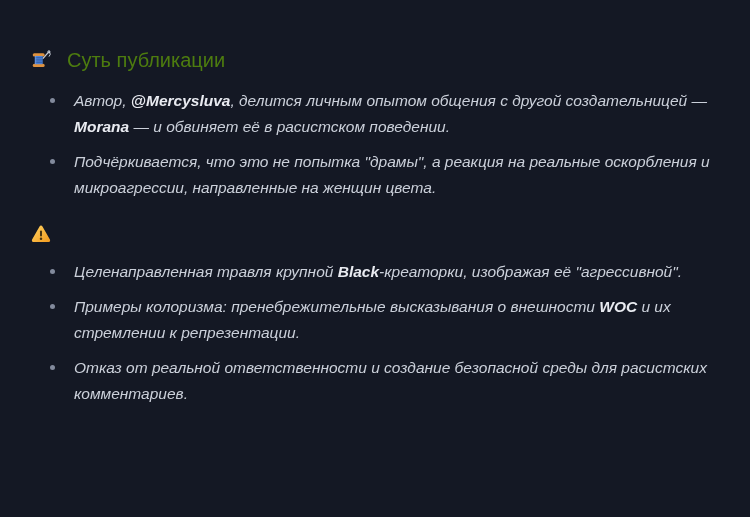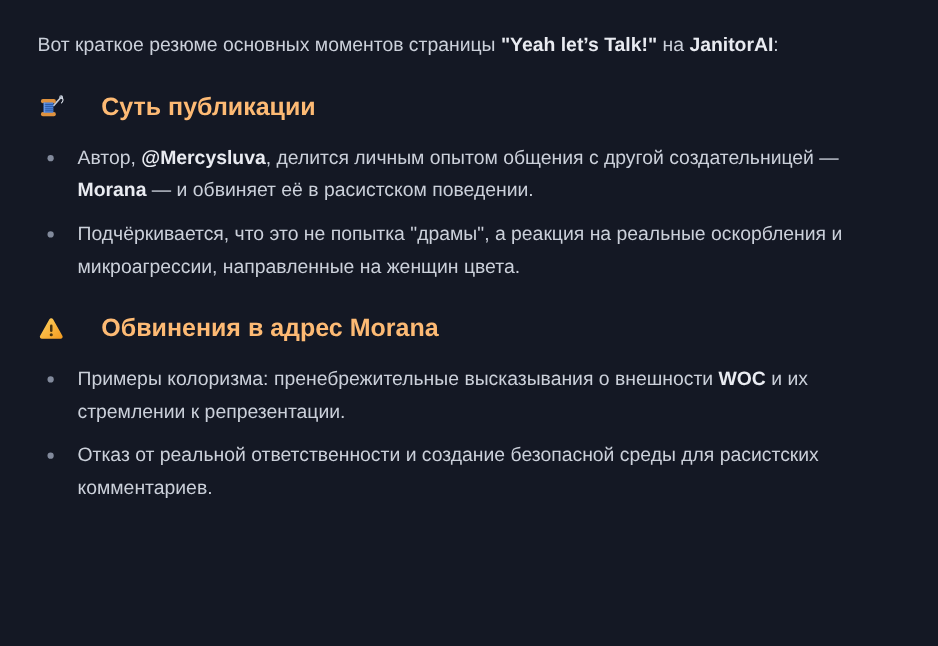--- a/index.html
+++ b/index.html
@@ -61,7 +61,6 @@
 
 <div class="message">
 
-  <p class="intro"><span>Вот краткое резюме основных моментов страницы </span><span class="b">"Yeah let’s Talk!"</span><span> на </span><span class="b">JanitorAI</span><span>:</span></p>
 
   <h2 class="section-heading">
     <span class="emoji">

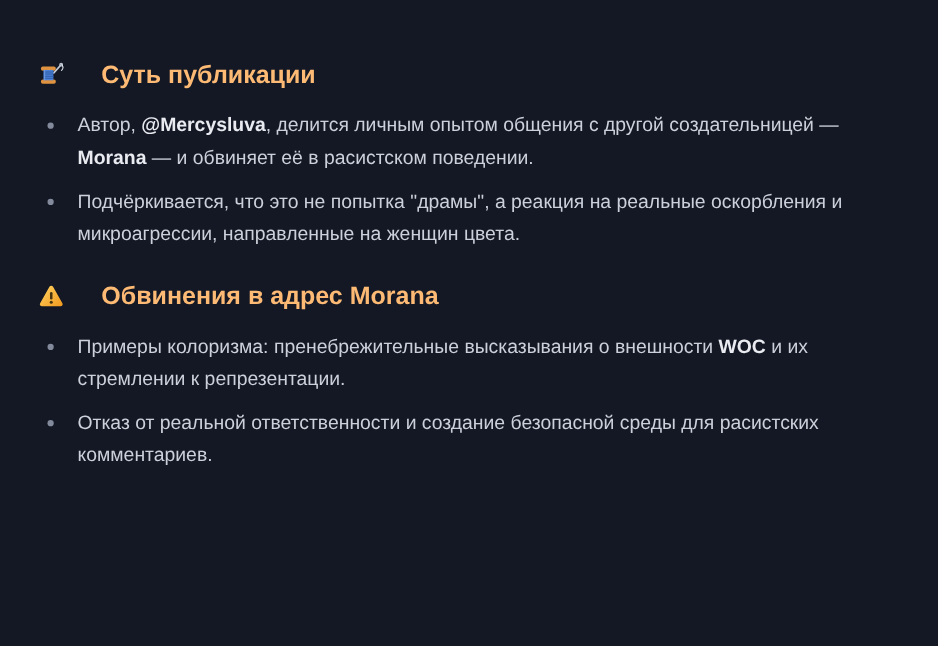--- a/index.html
+++ b/index.html
@@ -21,12 +21,12 @@
   h2.section-heading {
     display: flex;
     align-items: center;
-    gap: 29px;
+    gap: 15px;
     margin: 22px 0 14px 0;
     font-size: 20px;
     line-height: 28px;
-    font-weight: 700;
-    color: #fdba74;
+    font-weight: 400;
+    color: #4d7c0f;
   }
   .emoji {
     width: 22px;

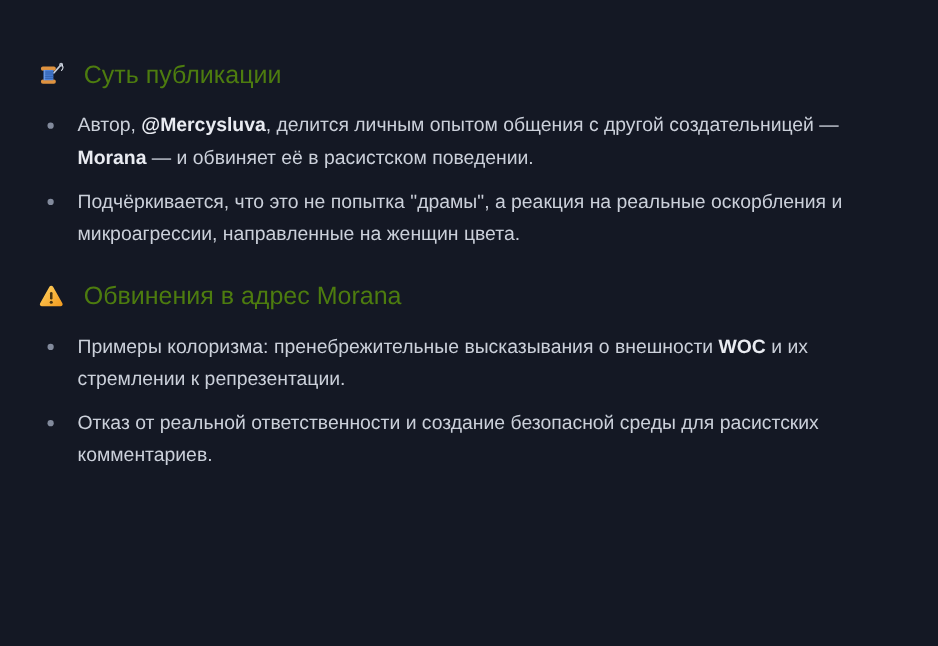--- a/index.html
+++ b/index.html
@@ -37,9 +37,10 @@
   .emoji svg { width: 100%; height: 100%; display: block; }
   ul.bullets {
     list-style: none;
-    margin: 0;
+    margin: 12px;
     padding: 0 0 0 32px;
     max-width: 668px;
+    font-style: italic;
   }
   ul.bullets li {
     position: relative;

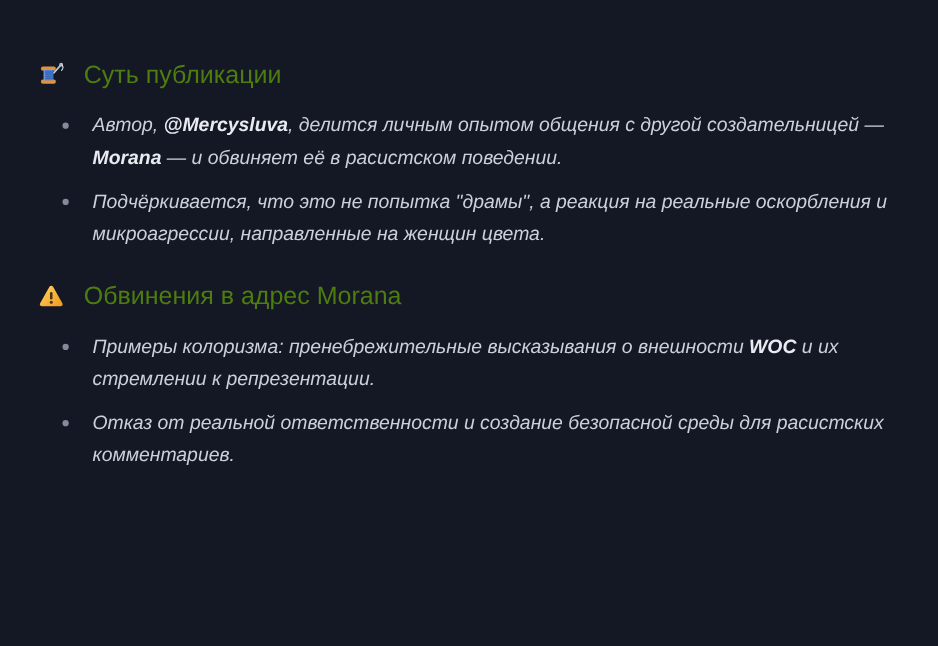--- a/index.html
+++ b/index.html
@@ -98,7 +98,6 @@
         <circle cx="12" cy="17.3" r="1.35" fill="#4a3511"></circle>
       </svg>
     </span>
-    <span>Обвинения в адрес Morana</span>
   </h2>
 
   <ul class="bullets">

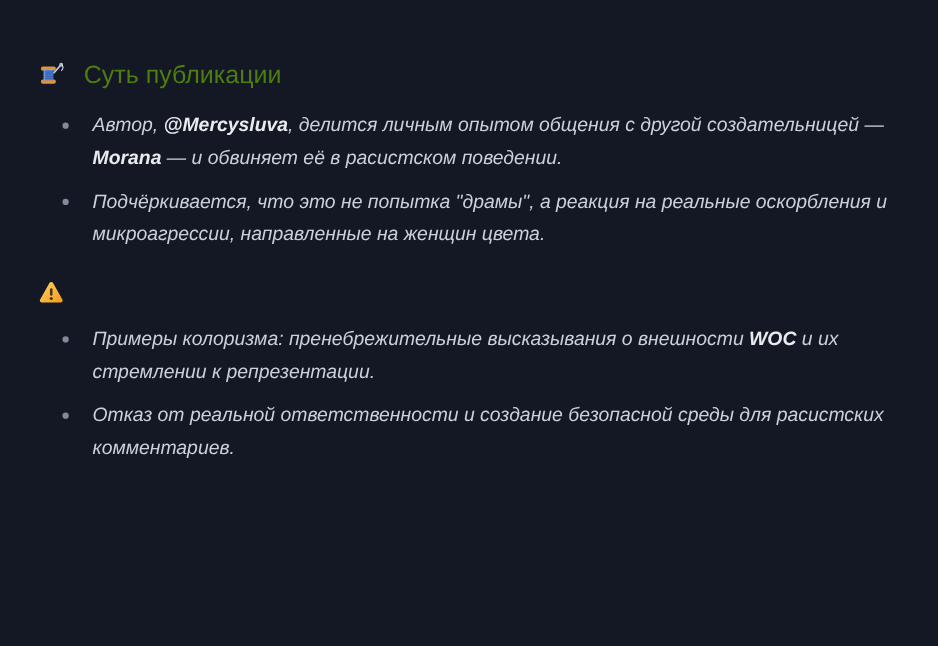--- a/index.html
+++ b/index.html
@@ -101,6 +101,7 @@
   </h2>
 
   <ul class="bullets">
+    <li><span>Целенаправленная травля крупной </span><span class="b">Black</span><span>-креаторки, изображая её "агрессивной".</span></li>
     <li><span>Примеры колоризма: пренебрежительные высказывания о внешности </span><span class="b">WOC</span><span> и их стремлении к репрезентации.</span></li>
     <li><span>Отказ от реальной ответственности и создание безопасной среды для расистских комментариев.</span></li>
   </ul>

